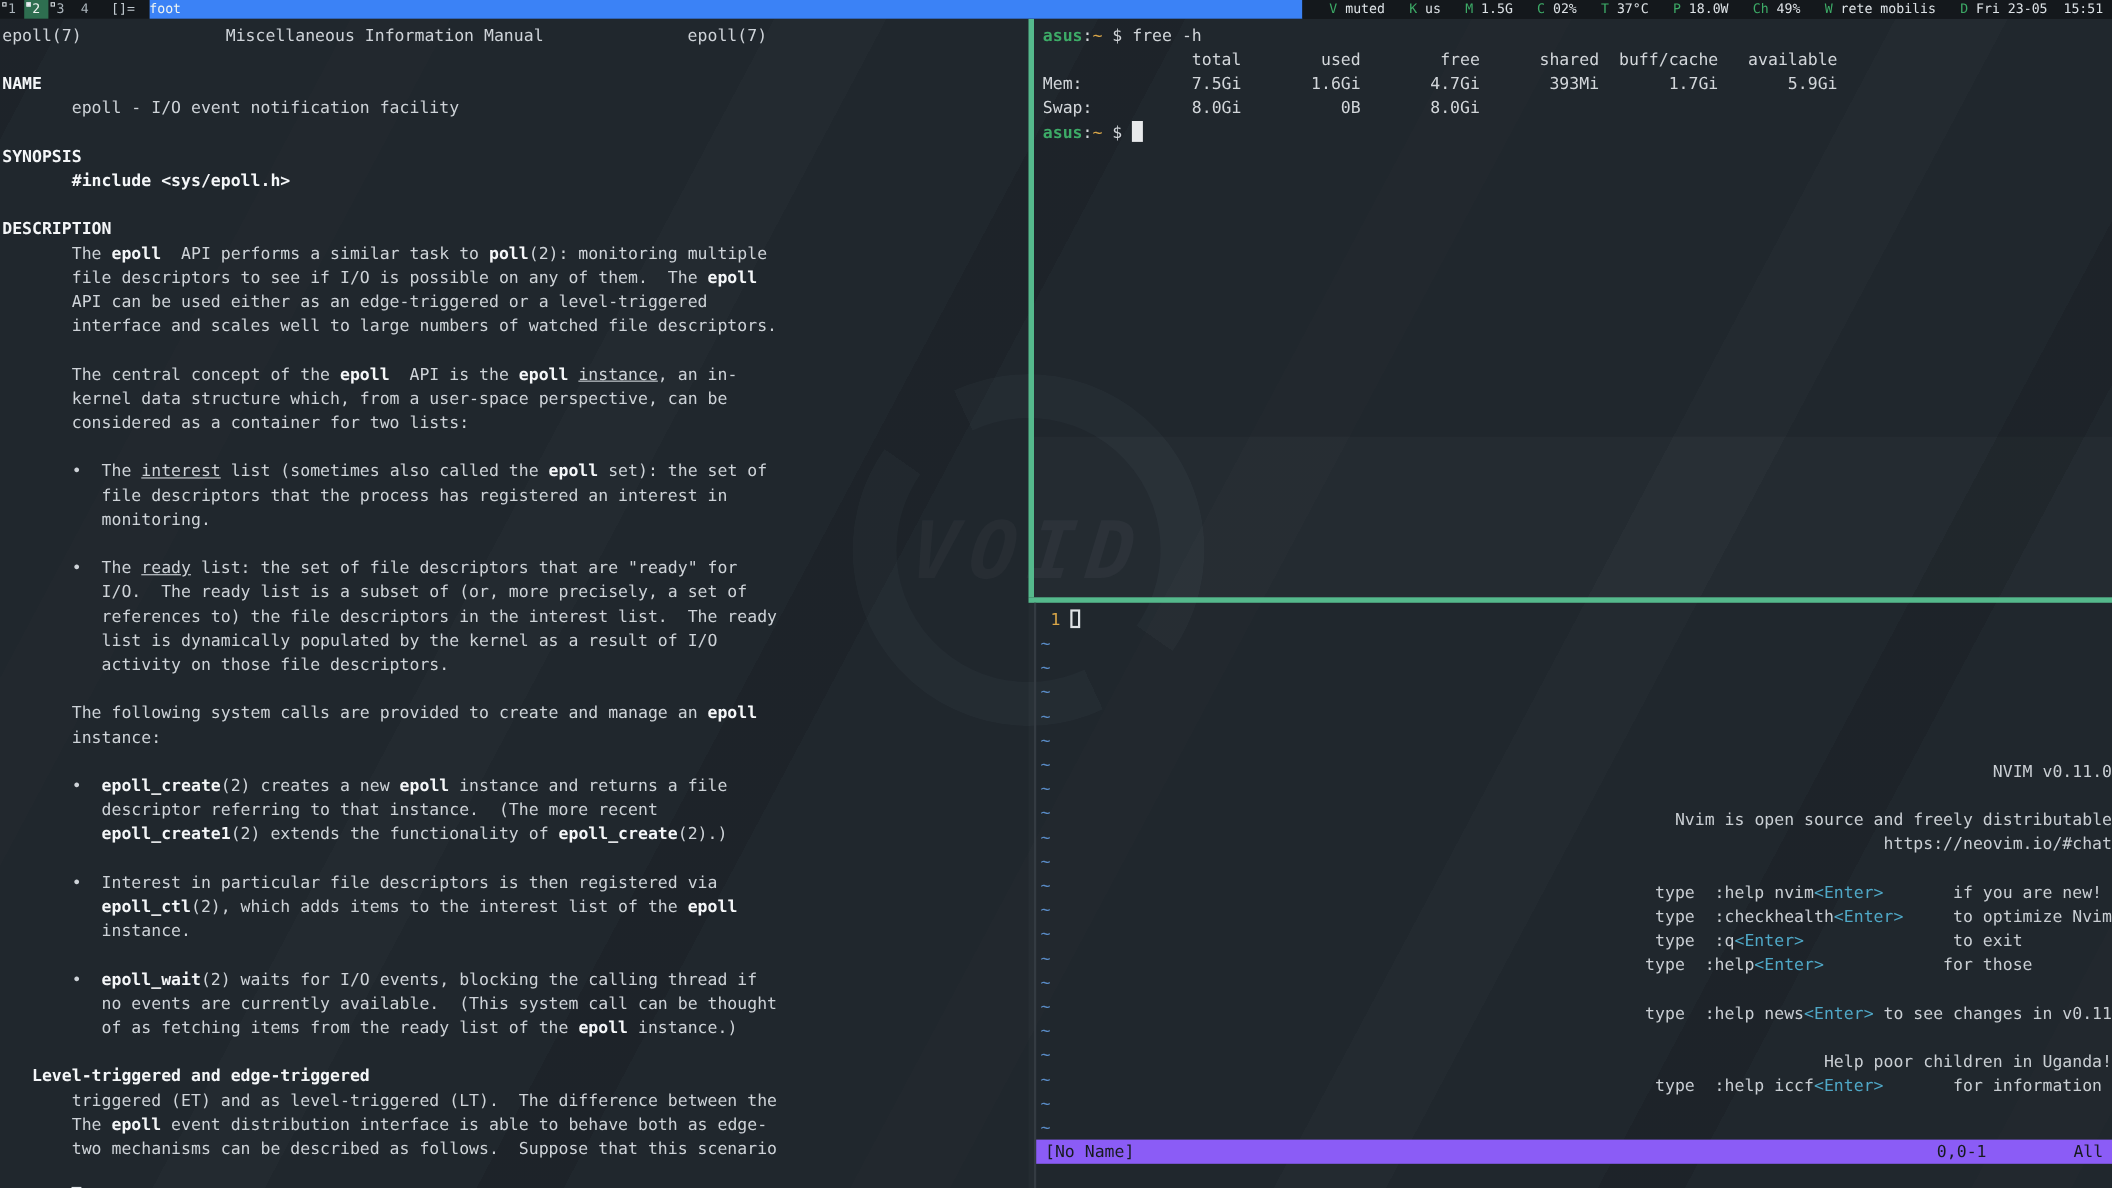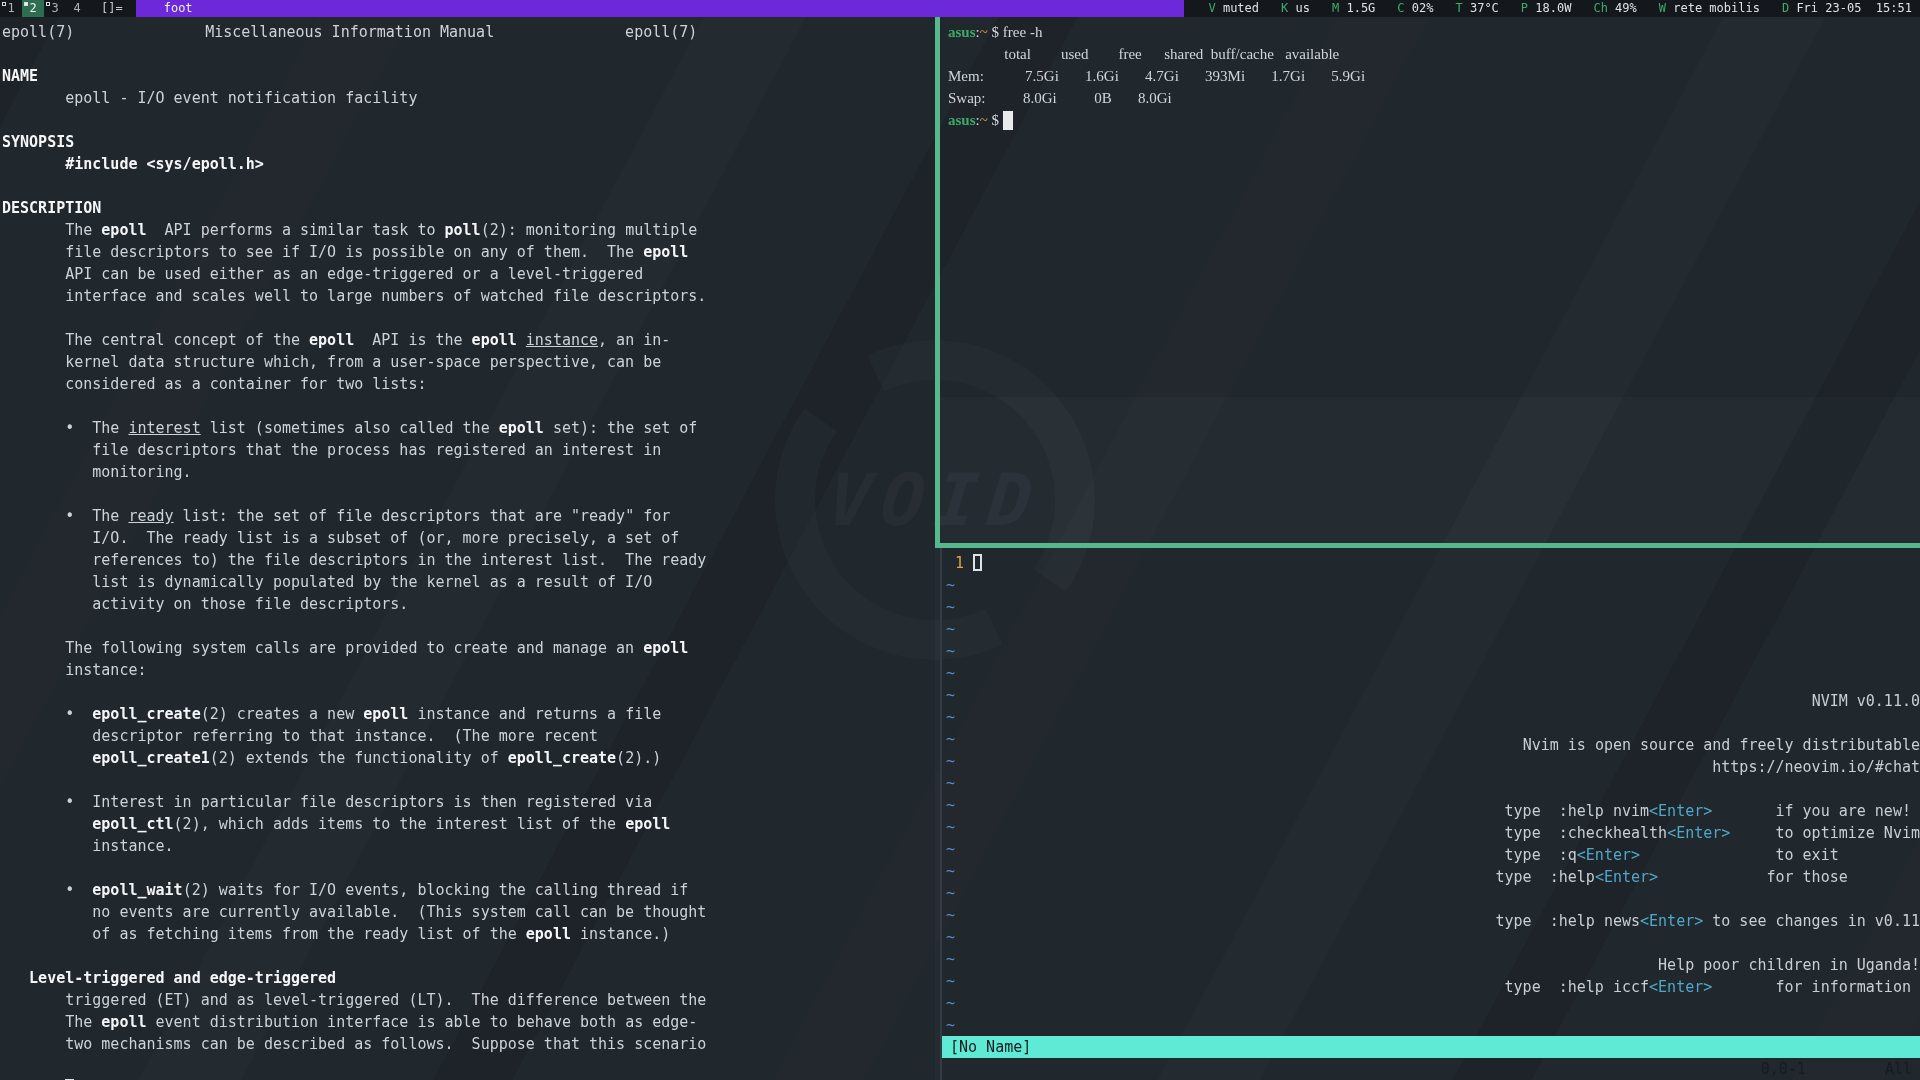--- a/index.html
+++ b/index.html
@@ -36,7 +36,7 @@
               border:1px solid #d7dde1; }
   .tag.selected .tag-mark { background:#eef2f4; }
   .ltsymbol { padding:0 13px; color:#c3cbd1; }
-  .bar-title { width:1048px; background:#6d28d9; color:#eef3f0; padding-left:28px; }
+  .bar-title { width:1048px; background:#3b82f6; color:#eef3f0; padding-left:0; }
   .status { flex:1; display:flex; justify-content:flex-end; gap:22px;
             padding-right:8px; background:#14181c; color:#dde2e6; white-space:pre; }
   .mod .mkey { color:#3dab67; }

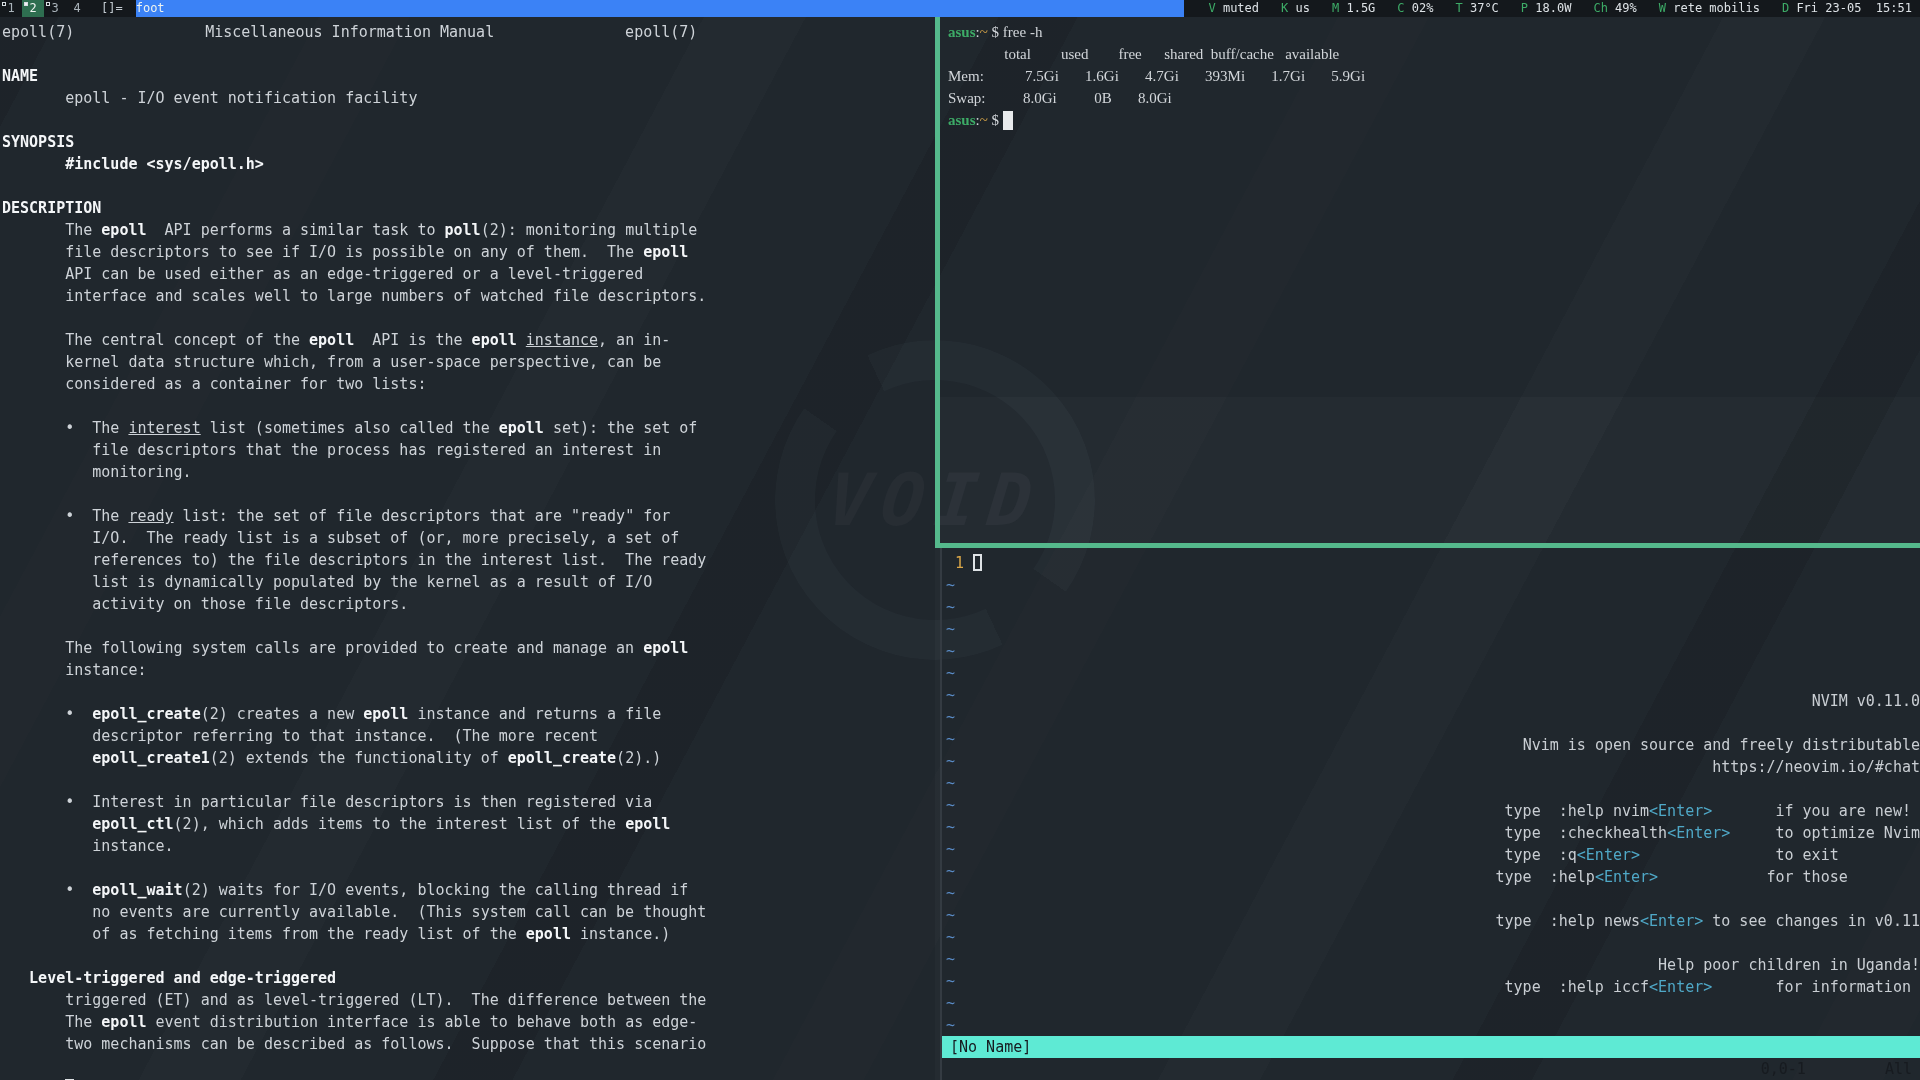--- a/index.html
+++ b/index.html
@@ -44,7 +44,7 @@
   
   .pane { position:absolute; background:rgba(14,20,26,0.18); }
   .man-pane  { left:0;   top:17px;  width:935px; height:1063px; padding:4px 0 16px 2px; }
-  .term-pane { left:940px; top:17px; width:980px; height:380px; padding:4px 0 0 8px;font-family:Liberation Serif, serif; }
+  .term-pane { left:940px; top:17px; width:980px; height:380px; padding:4px 0 0 8px; }
   .nvim-pane { left:940px; top:548px; width:980px; height:532px; padding-top:4px;
                border-left:2px solid #343b42; }
   .vsplit { position:absolute; left:935px; top:17px; width:5px; height:526px; background:#55b98c; }

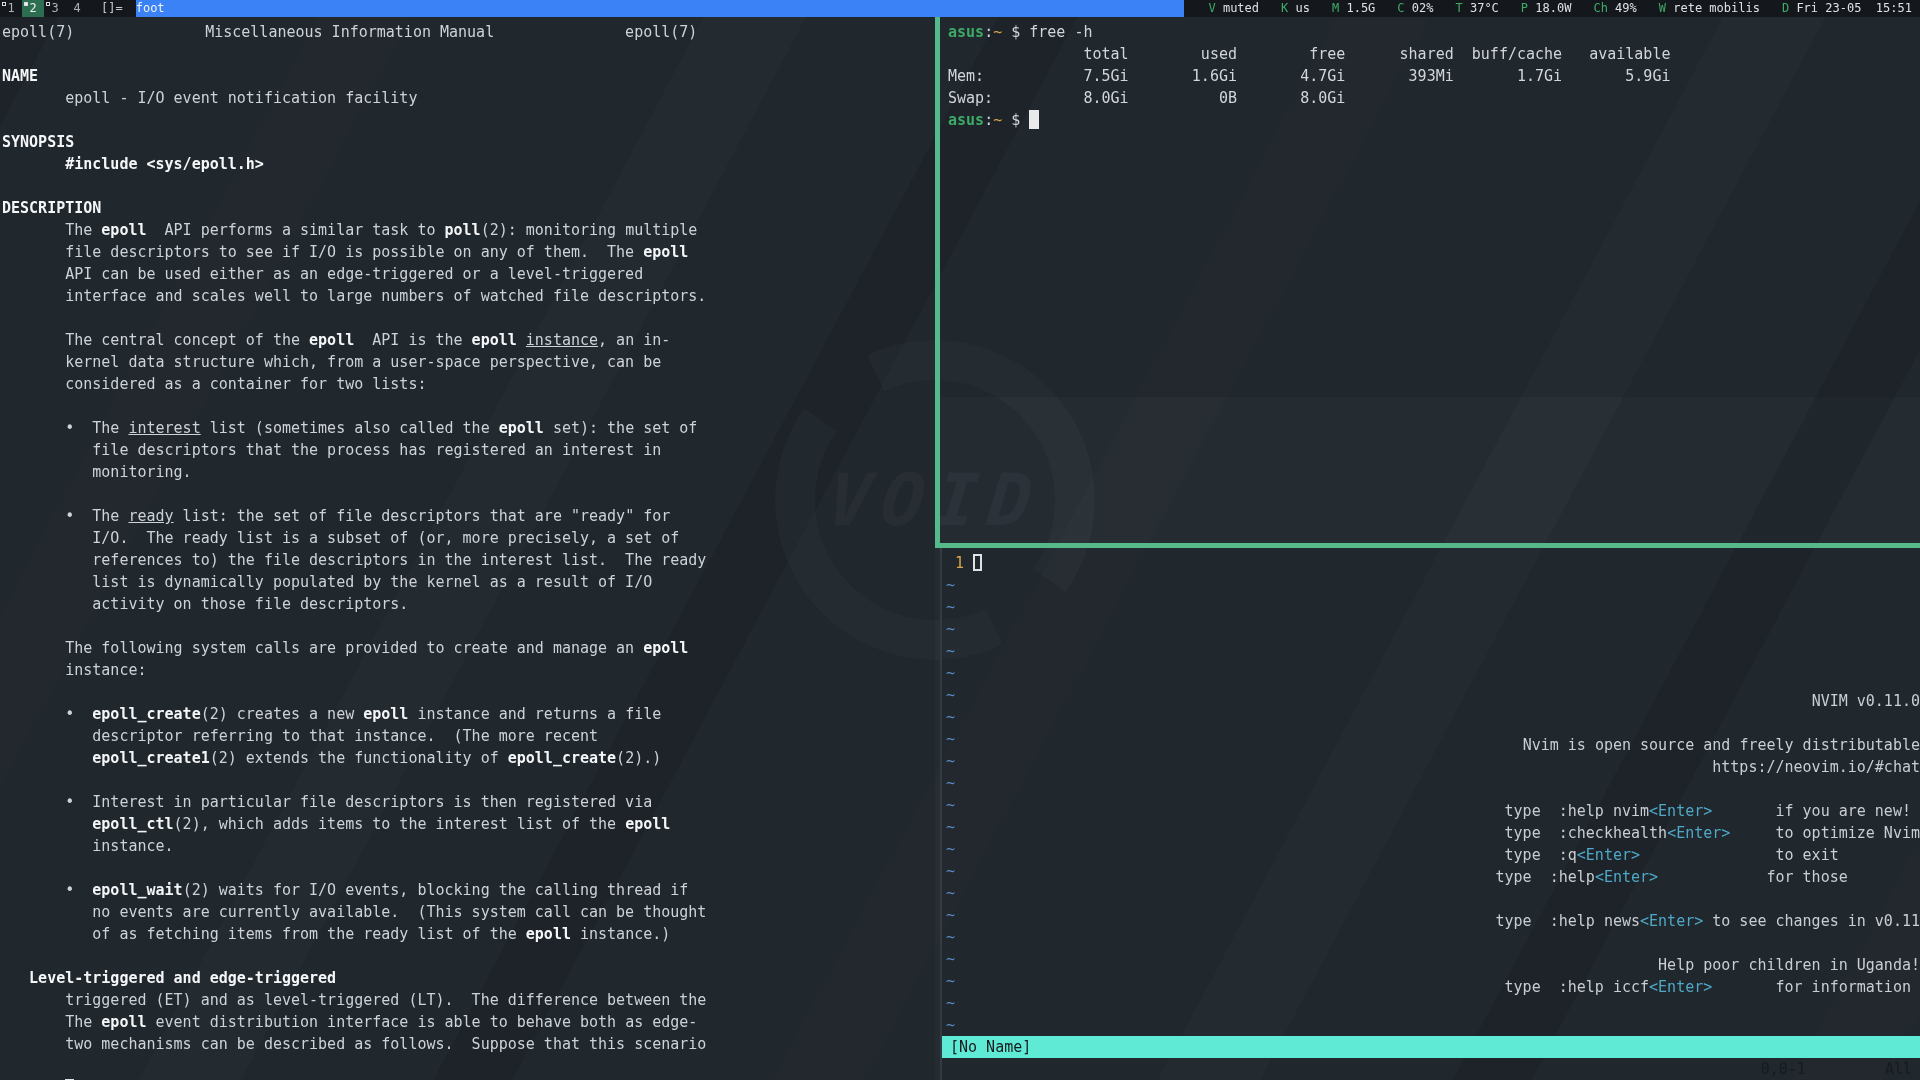--- a/index.html
+++ b/index.html
@@ -73,8 +73,8 @@
   .splash { position:absolute; left:0; right:0; top:0; display:flex;
             justify-content:flex-end; white-space:pre; color:#c9ced3;margin-top:28px; }
   .nvim-statusline { position:absolute; left:0; right:0; bottom:22px; height:22px;
-            line-height:22px; background:#5eead4; color:#171b20; font-size:15px;
-            display:flex; padding:0 8px; white-space:pre;flex-direction:column; }
+            line-height:22px; background:#8b5cf6; color:#171b20; font-size:15px;
+            display:flex; padding:0 8px; white-space:pre; }
   .sl-right { margin-left:auto; display:flex; gap:79px; }
   .nvim-cmdline { position:absolute; left:0; right:0; bottom:0; height:22px; }
 </style>

